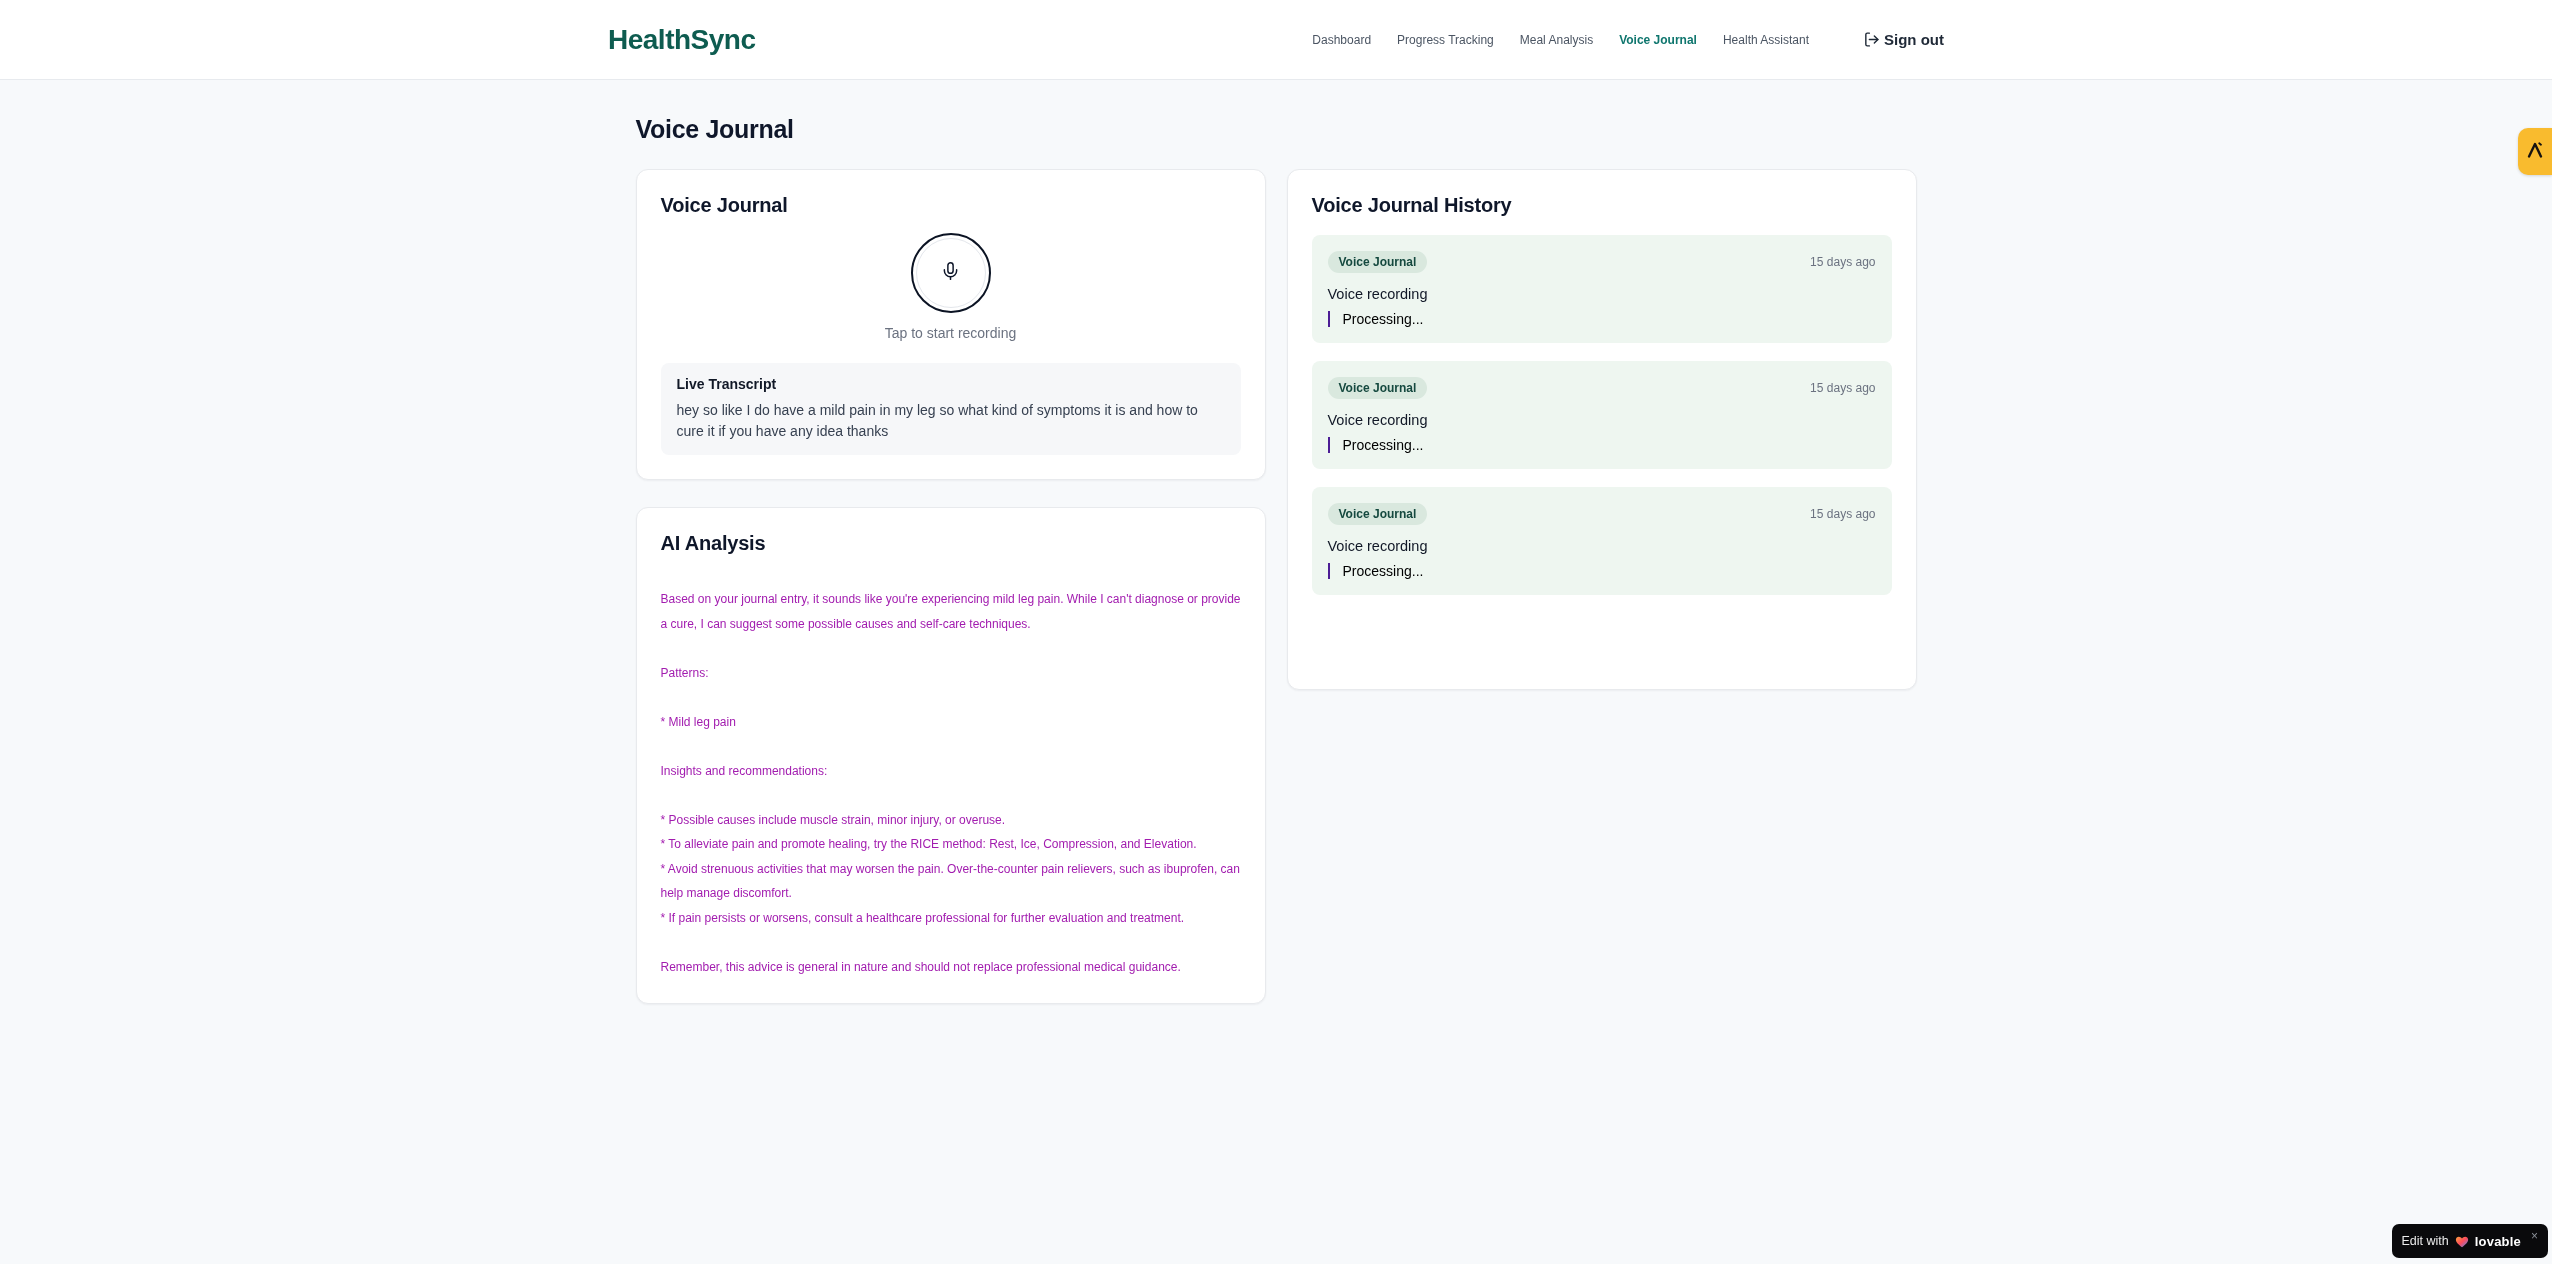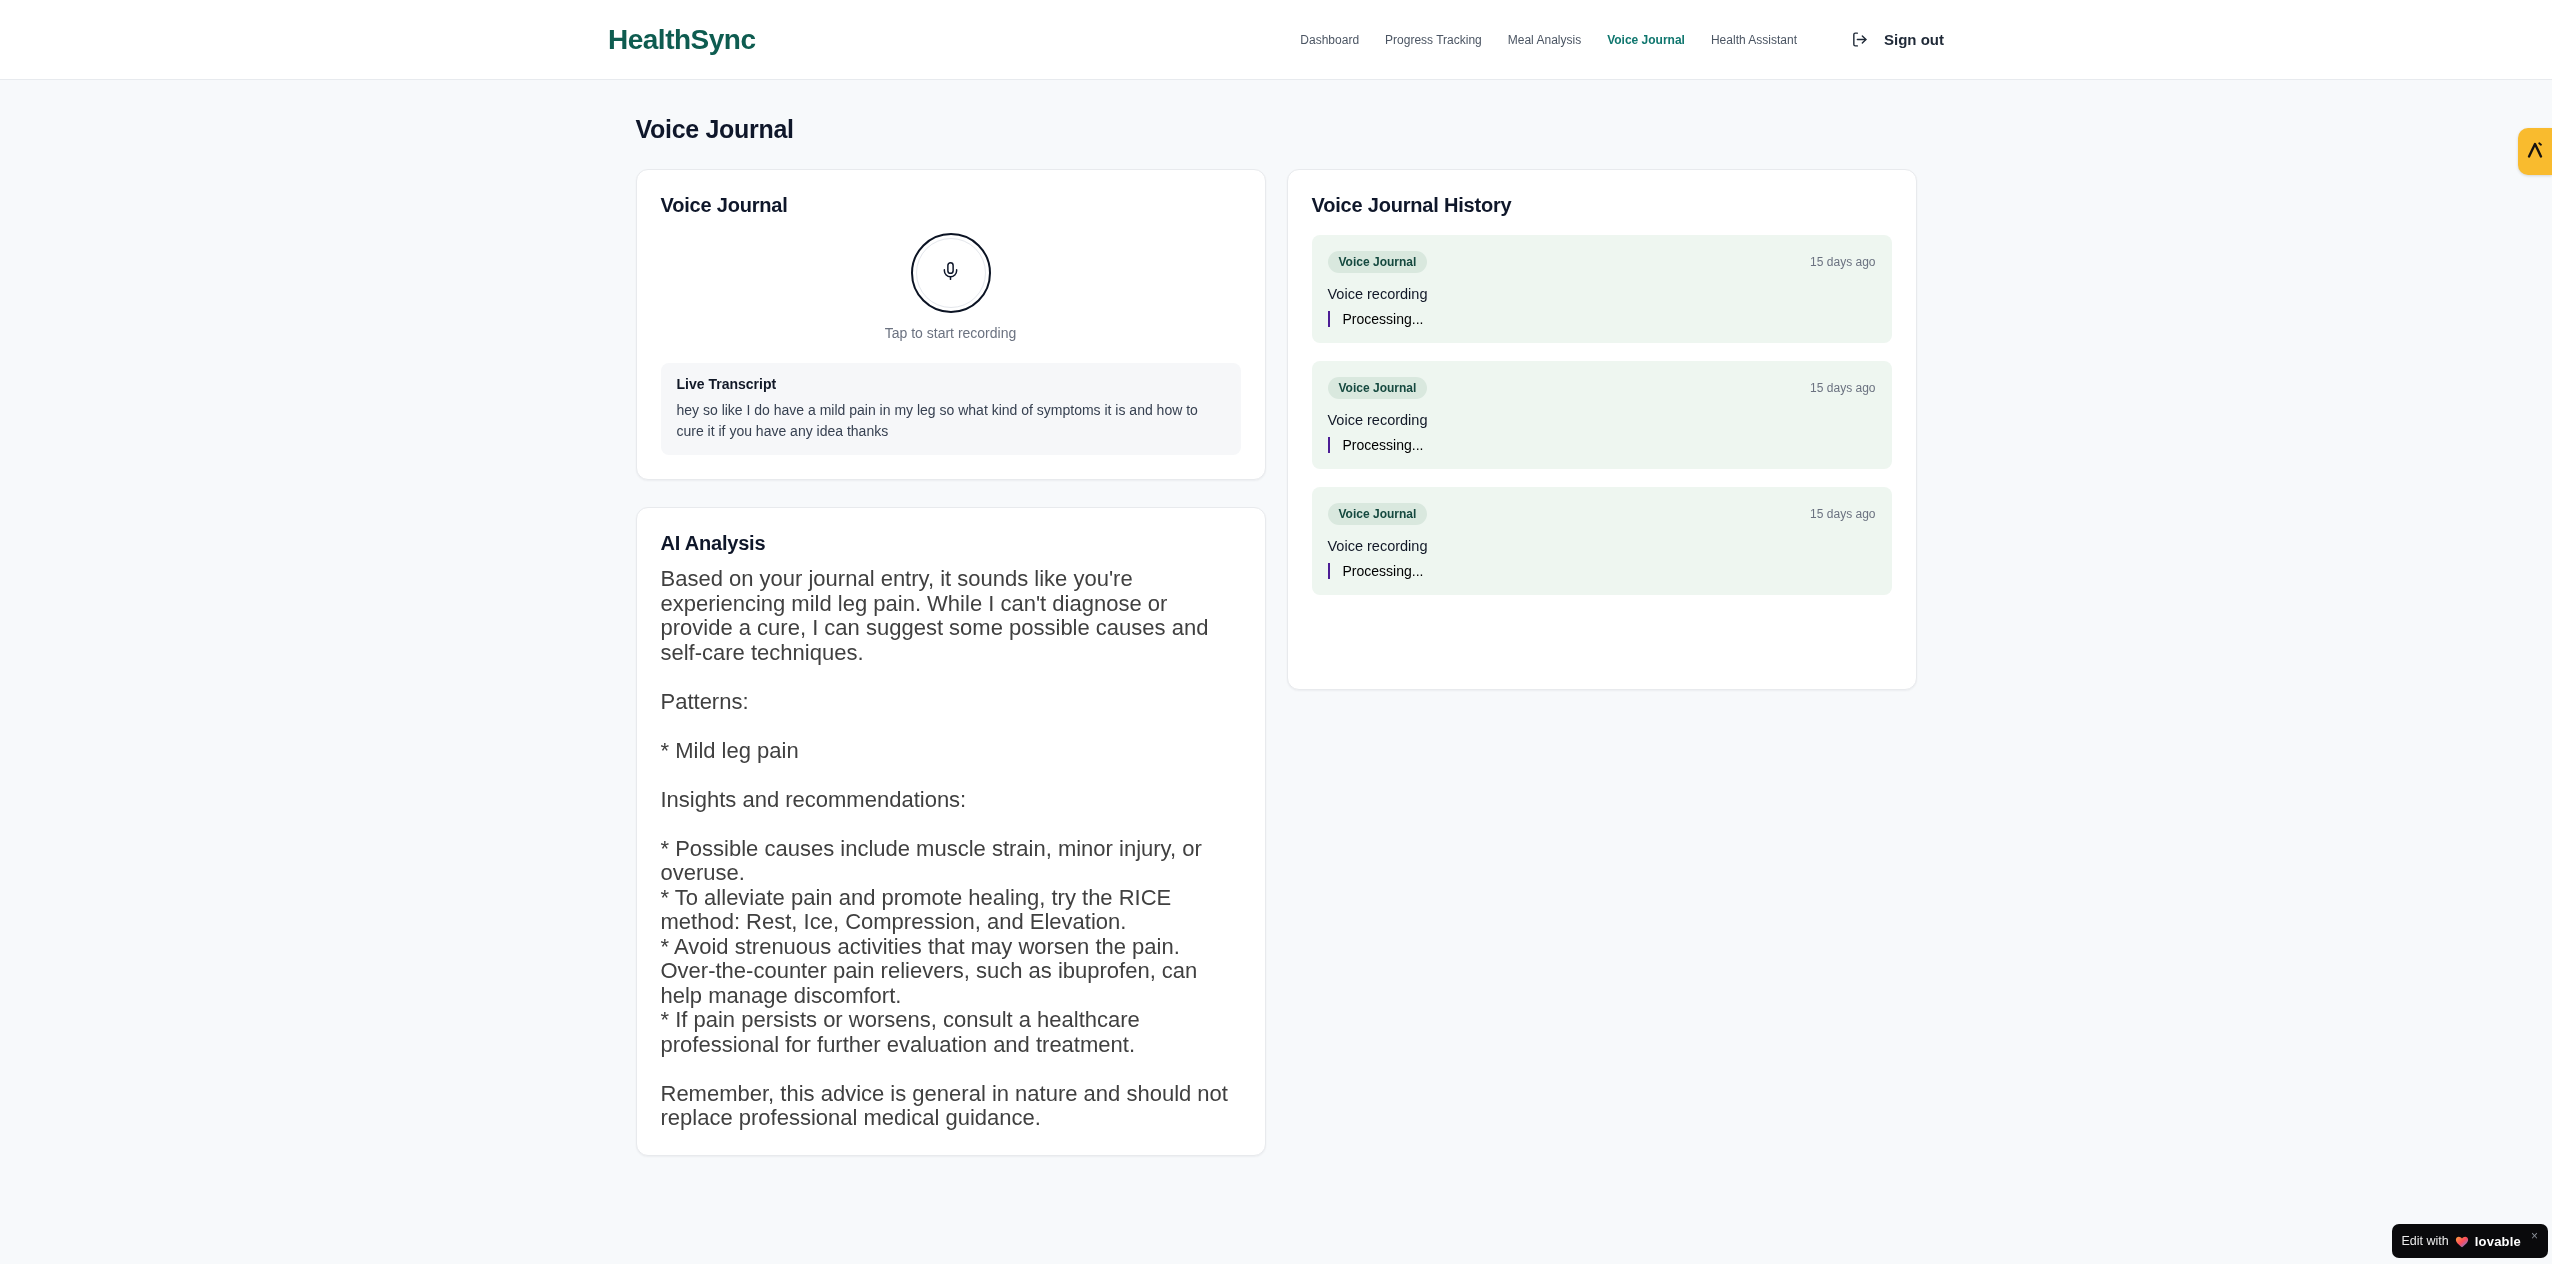--- a/index.html
+++ b/index.html
@@ -33,7 +33,7 @@
   }
   .nav a.active { color:#0f766e; font-weight:600; }
   .signout {
-    display:flex; align-items:center; gap:16px; margin-left:28px;
+    display:flex; align-items:center; gap:4px; margin-left:28px;
     font-size:15px; font-weight:600; color:#1f2937; cursor:pointer;
   }
   .signout svg { display:block; }

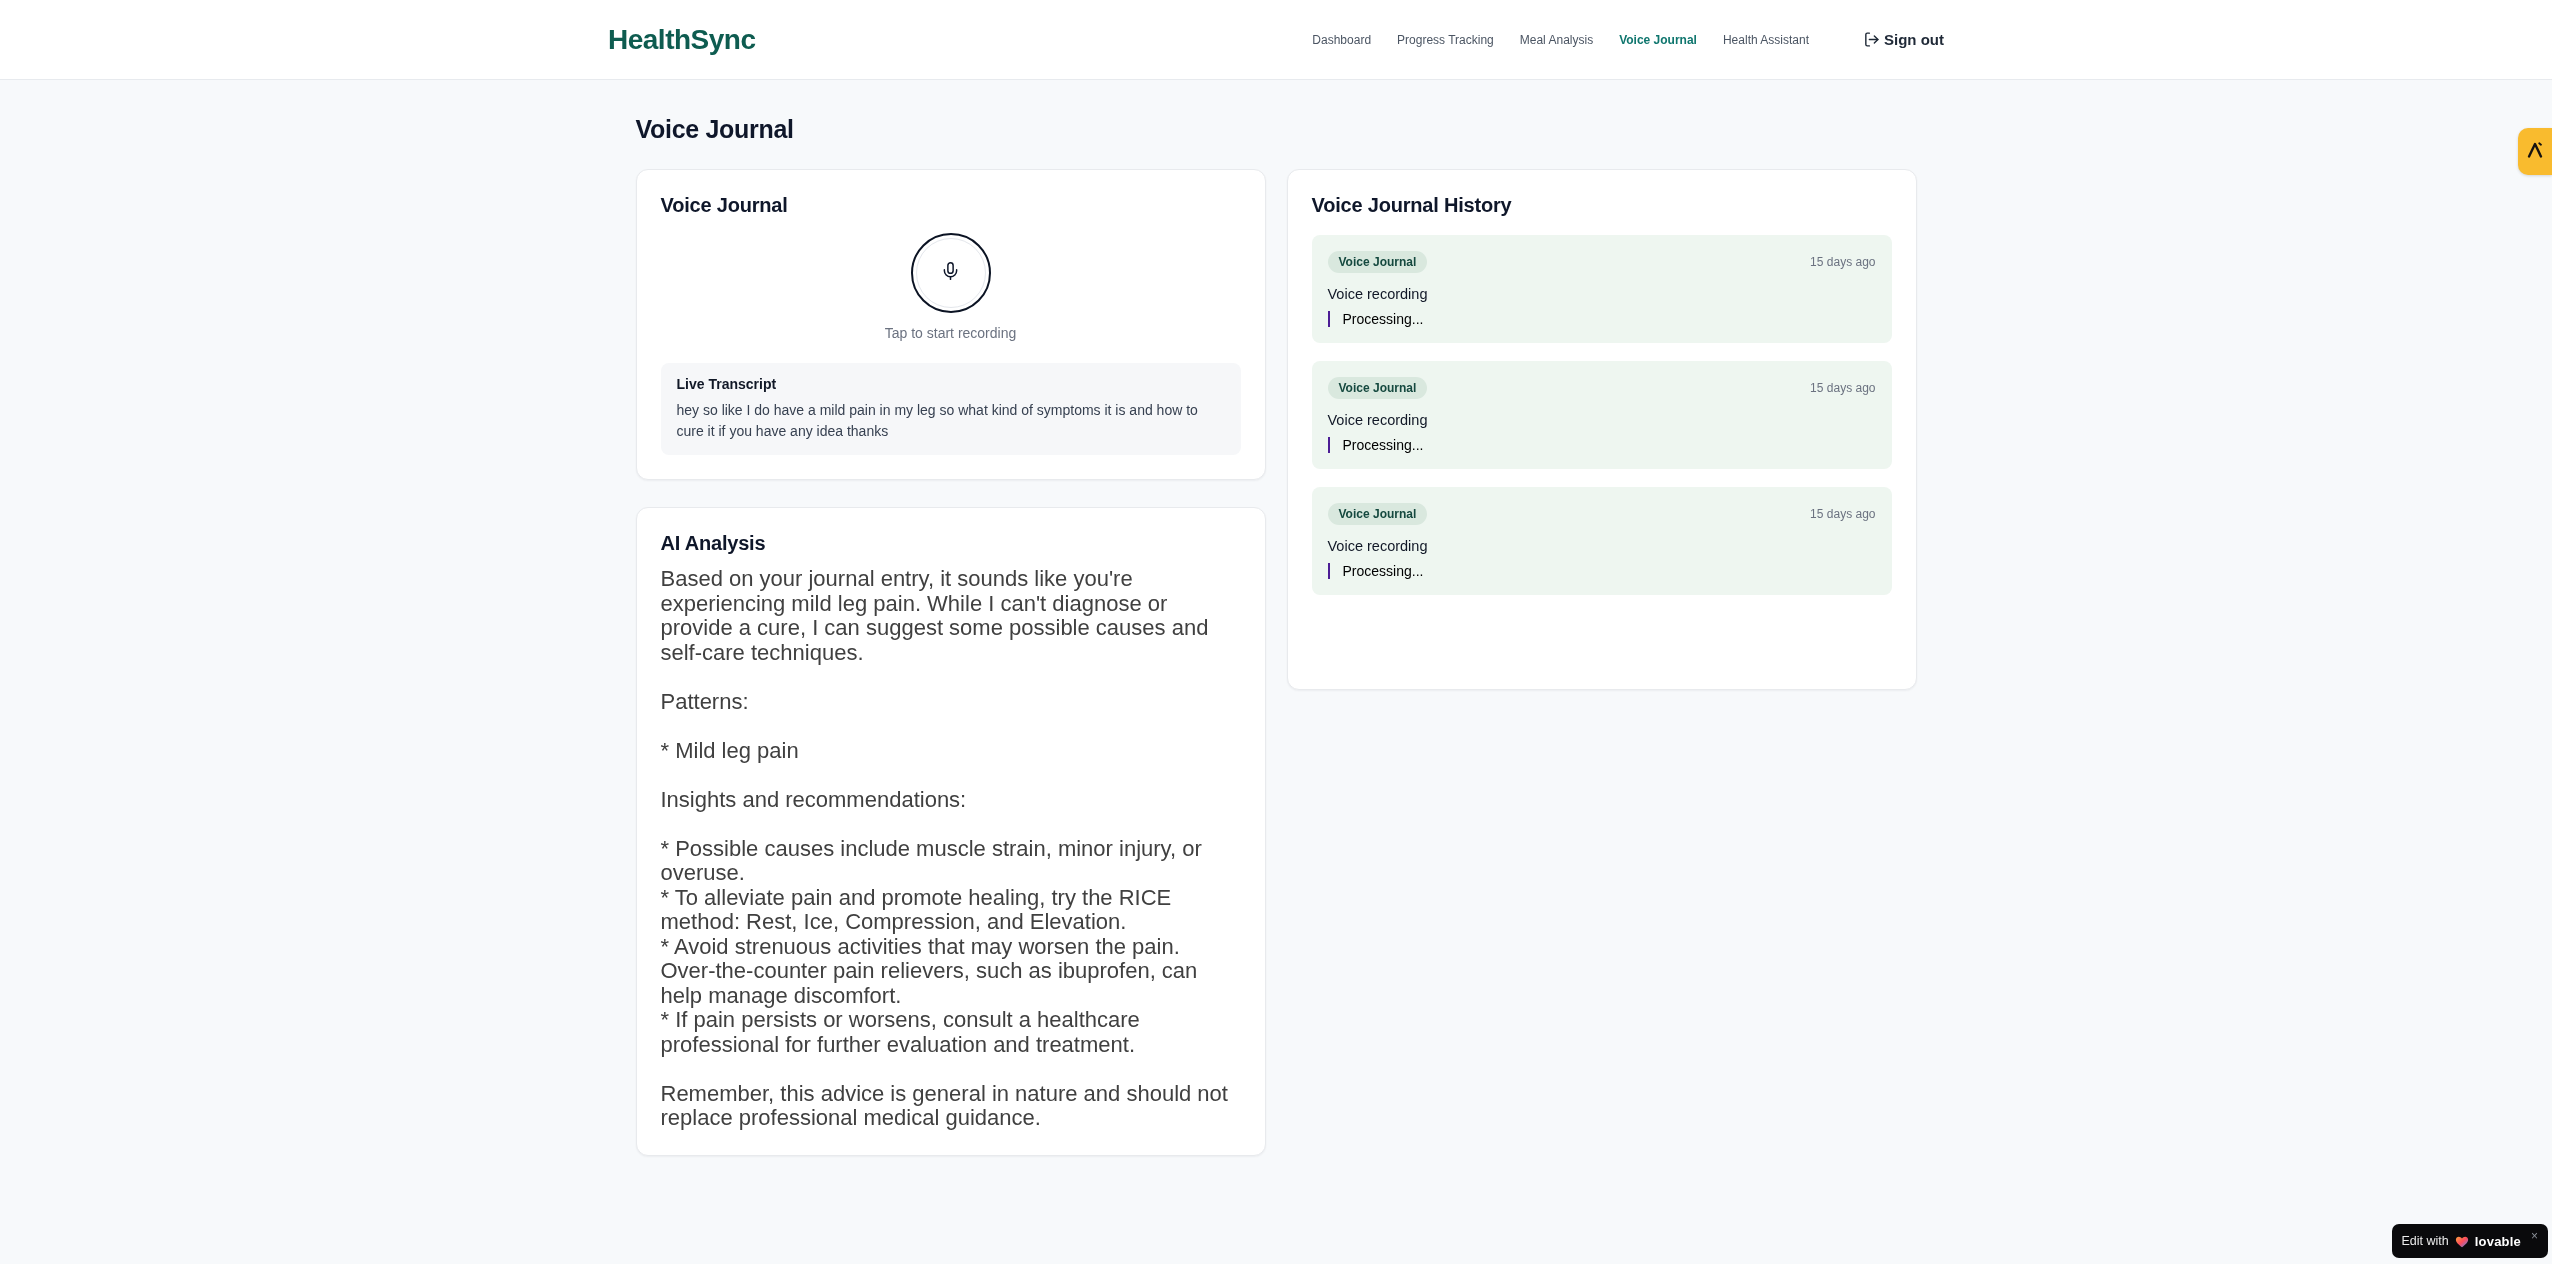--- a/index.html
+++ b/index.html
@@ -74,7 +74,7 @@
 
   
   .analysis-body {
-    margin-top:12px; font-size:22px; color:#404040;
+    margin-top:32px; font-size:12px; color:#a21caf;
     line-height:24.5px; white-space:pre-wrap;
   }
 

